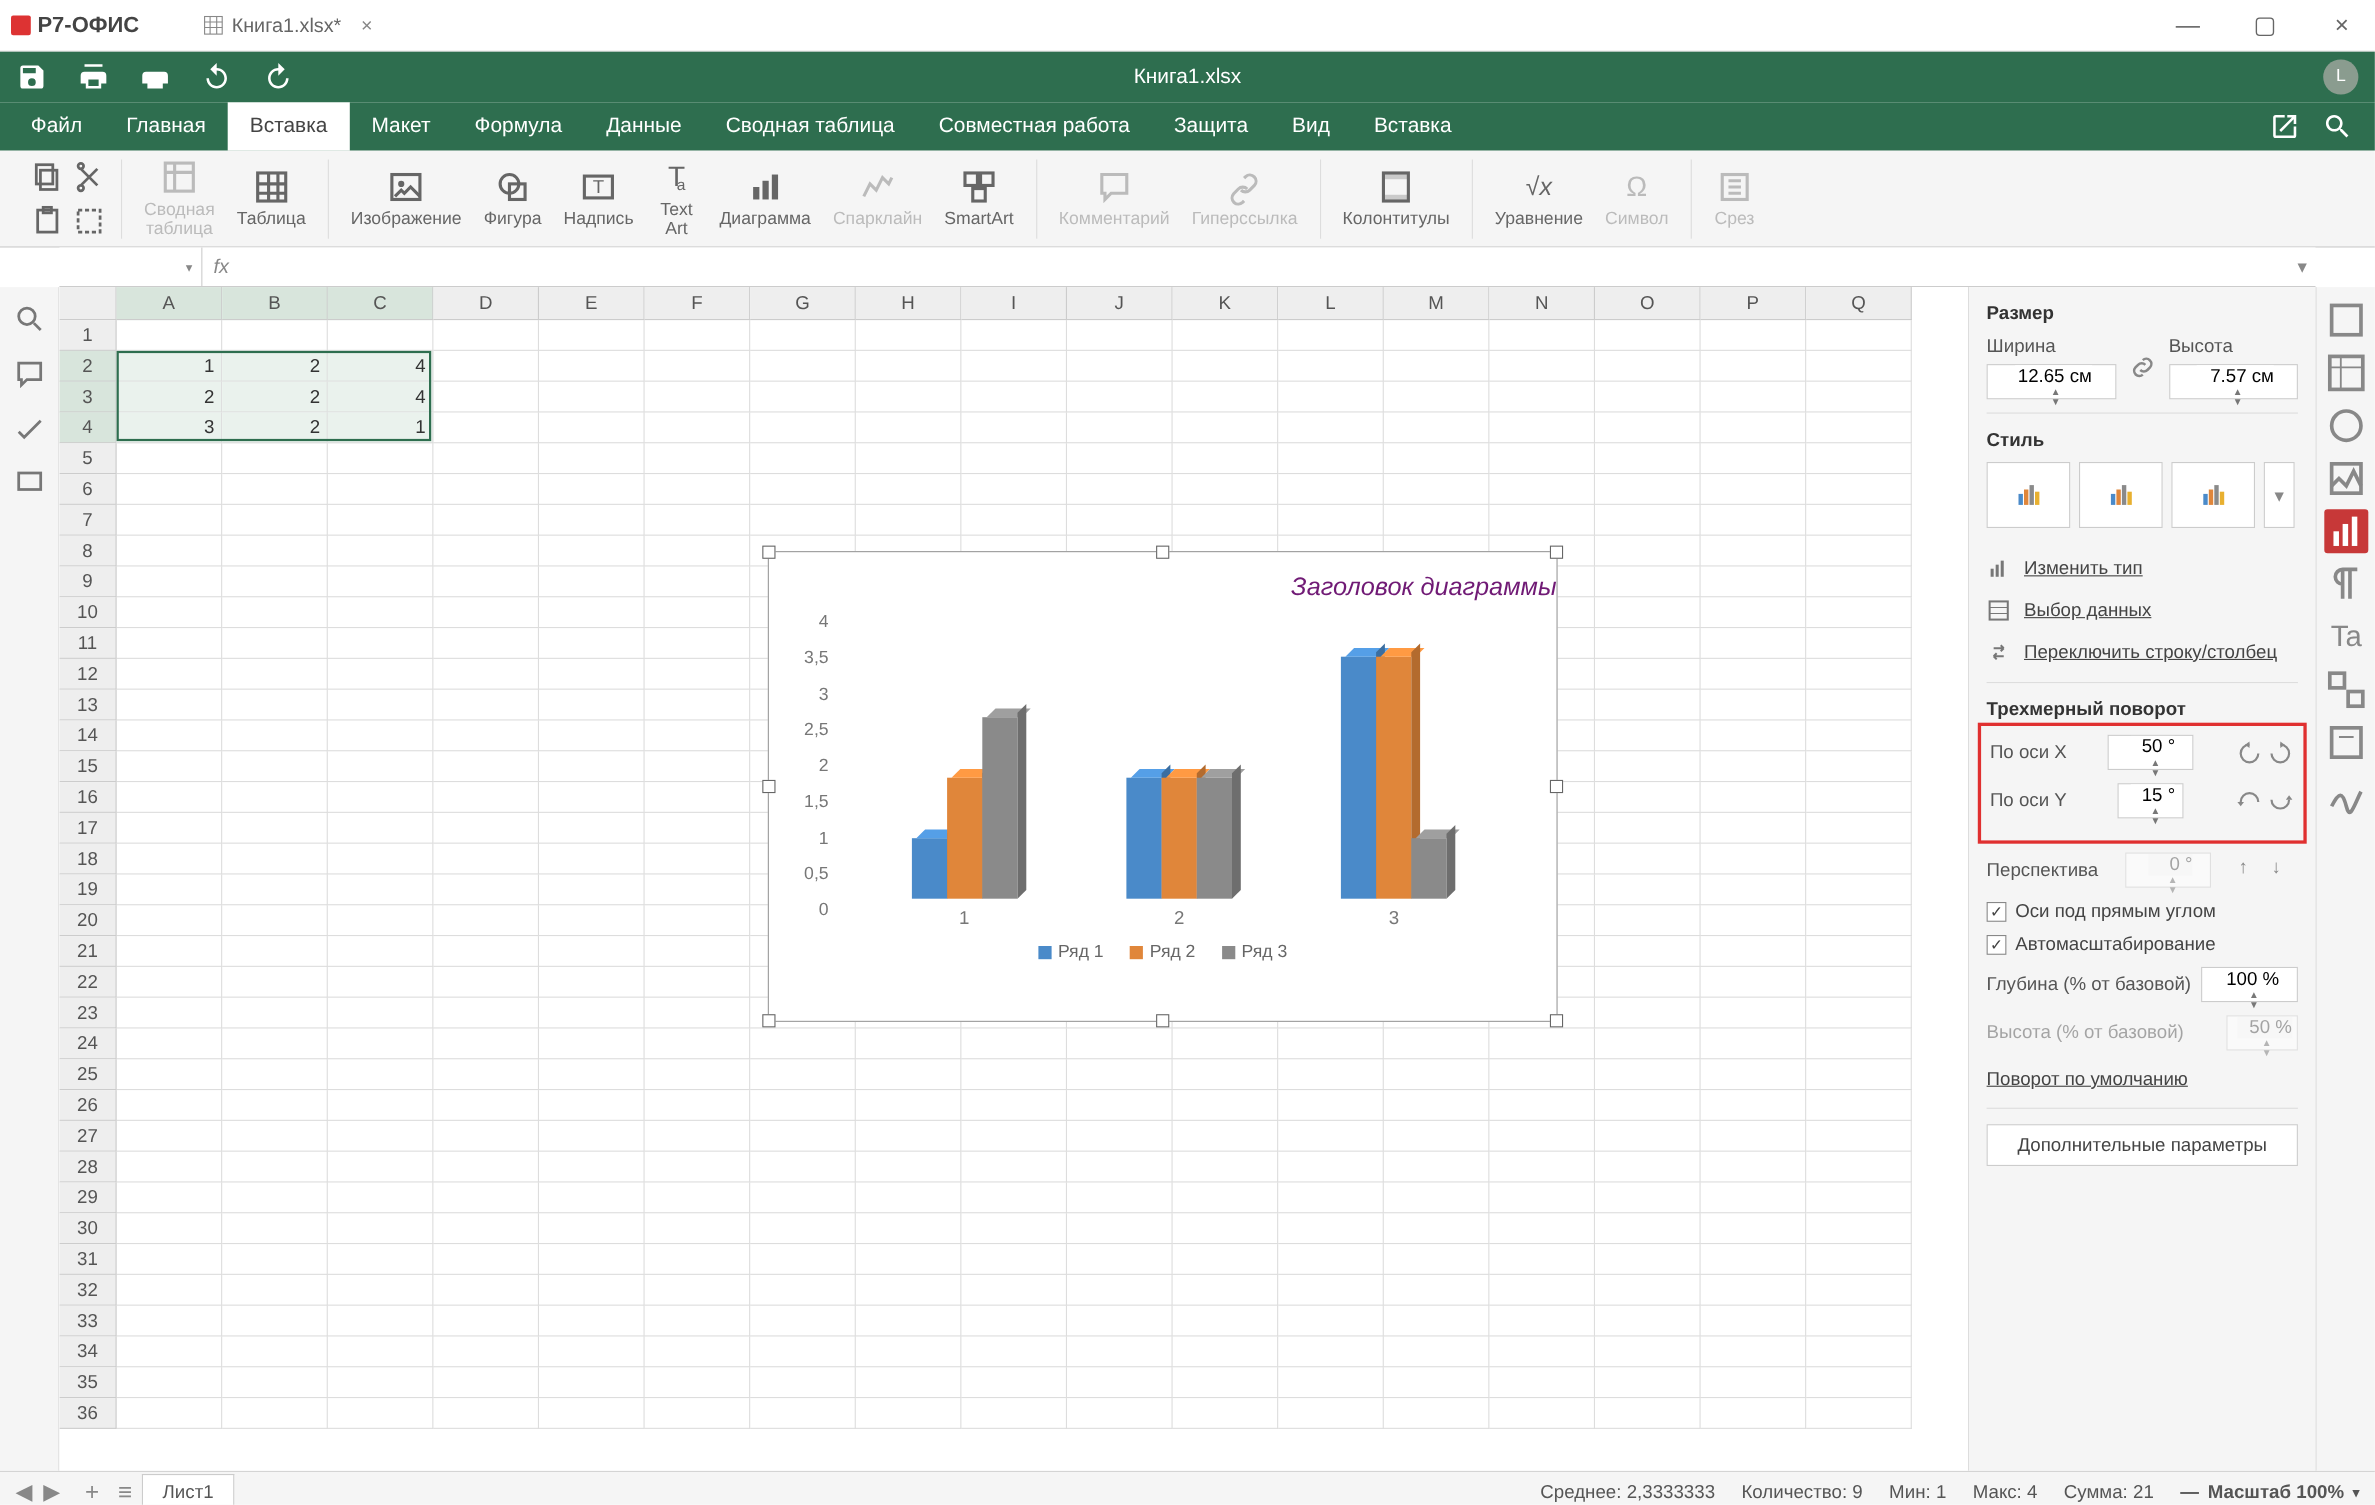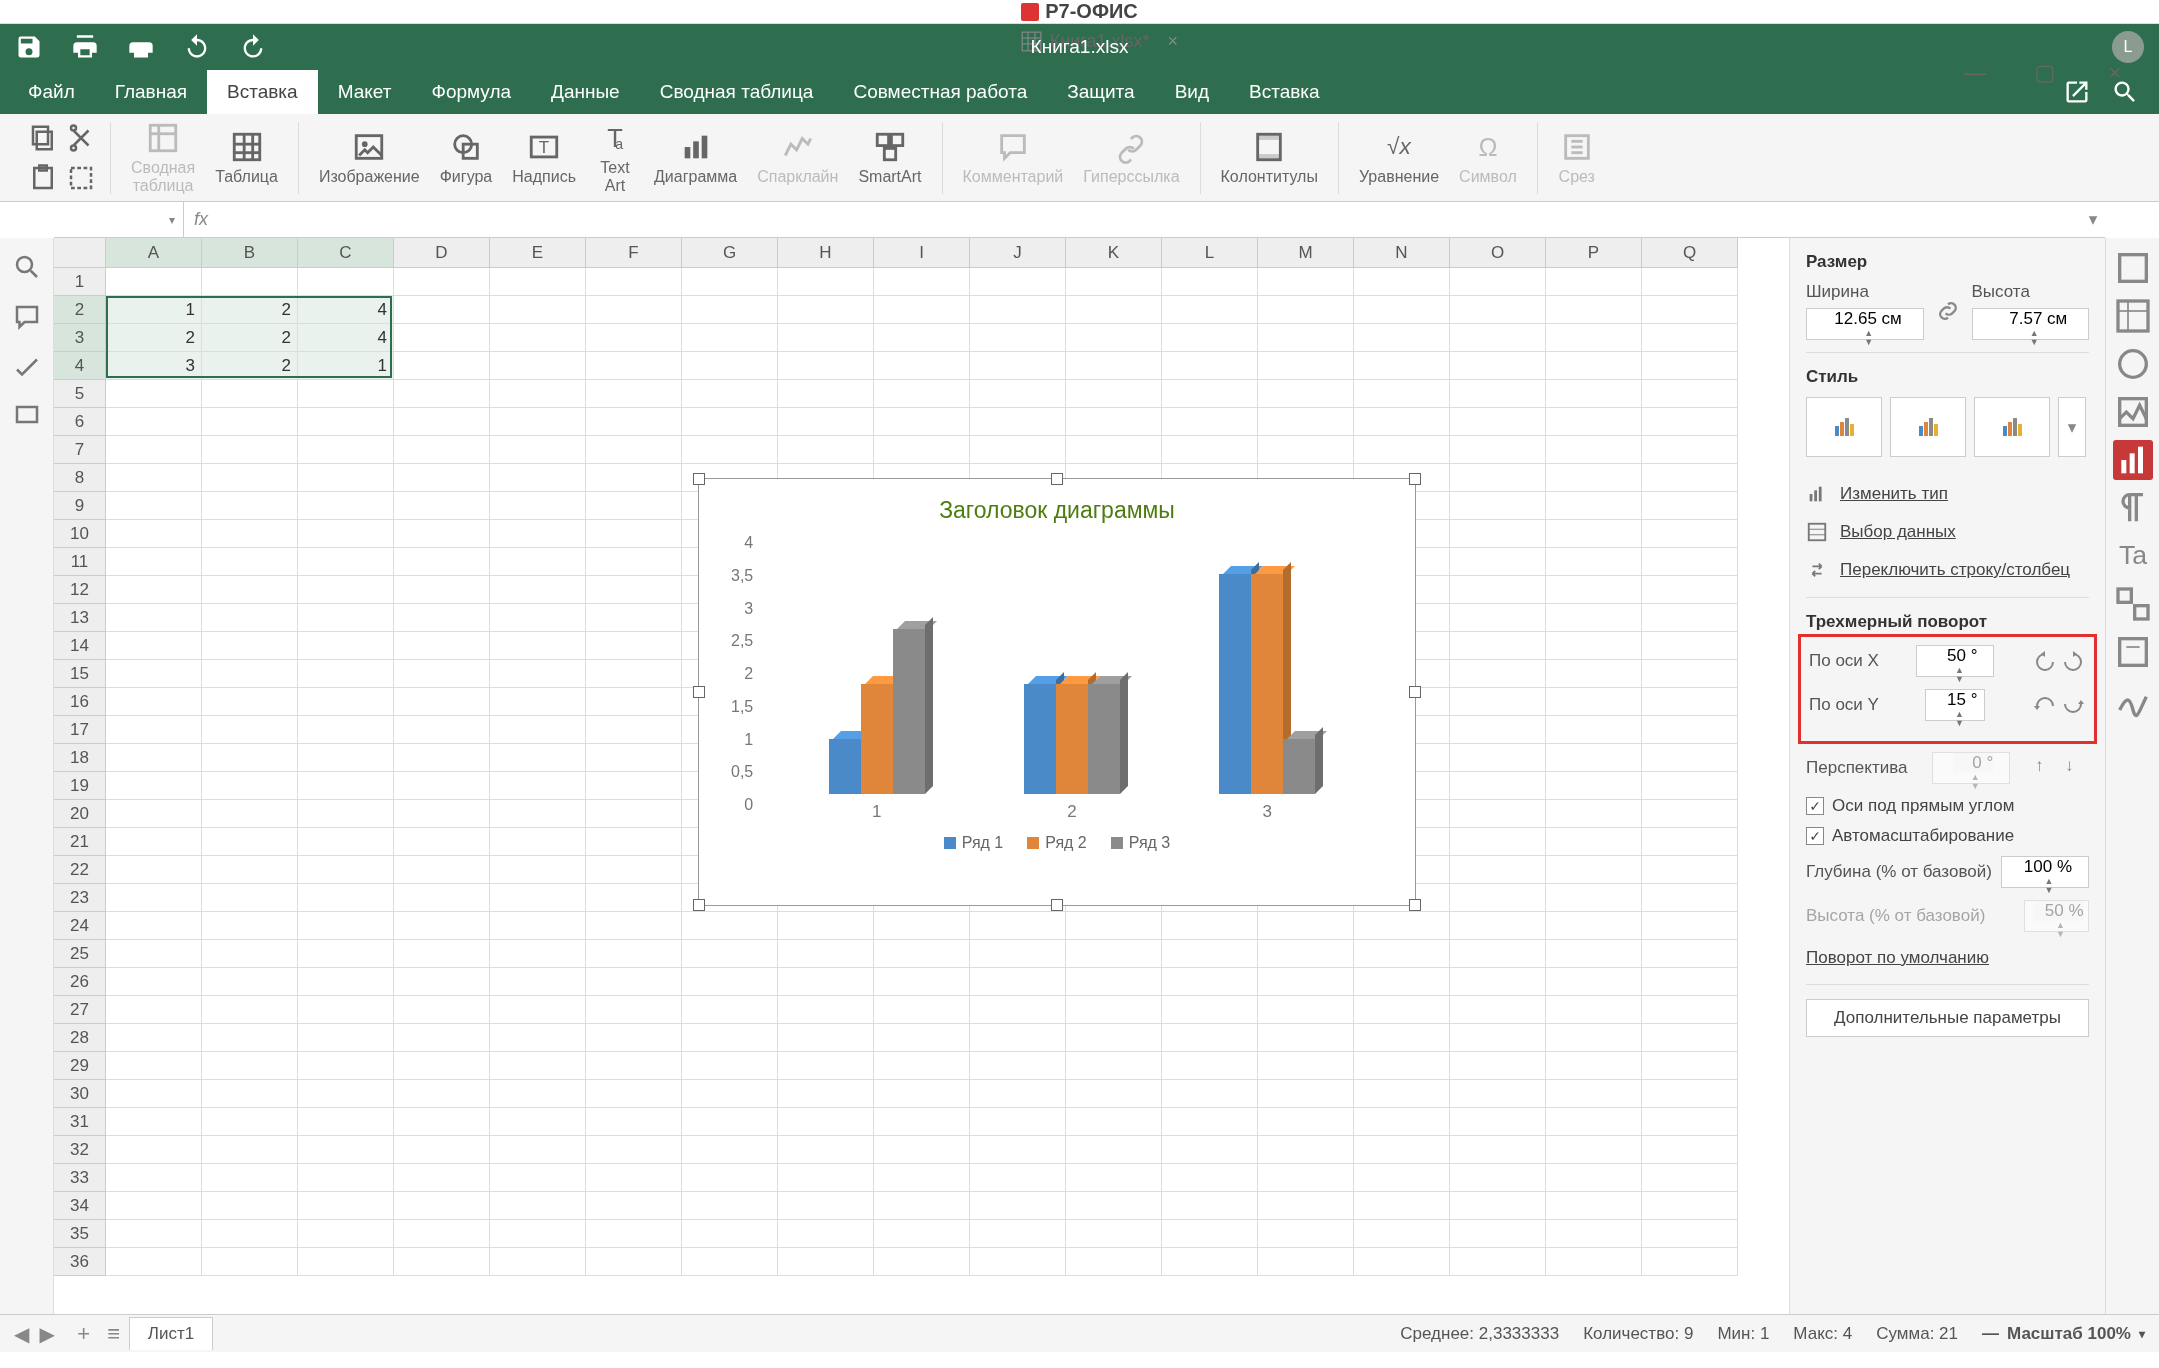--- a/index.html
+++ b/index.html
@@ -6,7 +6,7 @@
 body { width: 2159px; height: 1368px; background: #fff; font-size: 17px; overflow: hidden; position: relative; }
 
 
-.titlebar { height: 24px; background: #fff; display: flex; align-items: center; padding: 0 24px; border-bottom: 1px solid #ddd; flex-direction: column; }
+.titlebar { height: 47px; background: #fff; display: flex; align-items: center; padding: 0 10px; border-bottom: 1px solid #ddd; }
 .logo { font-weight: bold; color: #444; font-size: 20px; display: flex; align-items: center; gap: 6px; }
 .logo-icon { width: 18px; height: 18px; background: #d33; border-radius: 2px; position: relative; }
 .doc-tab { margin-left: 40px; display: flex; align-items: center; gap: 8px; padding: 8px 18px; color: #666; font-size: 18px; }

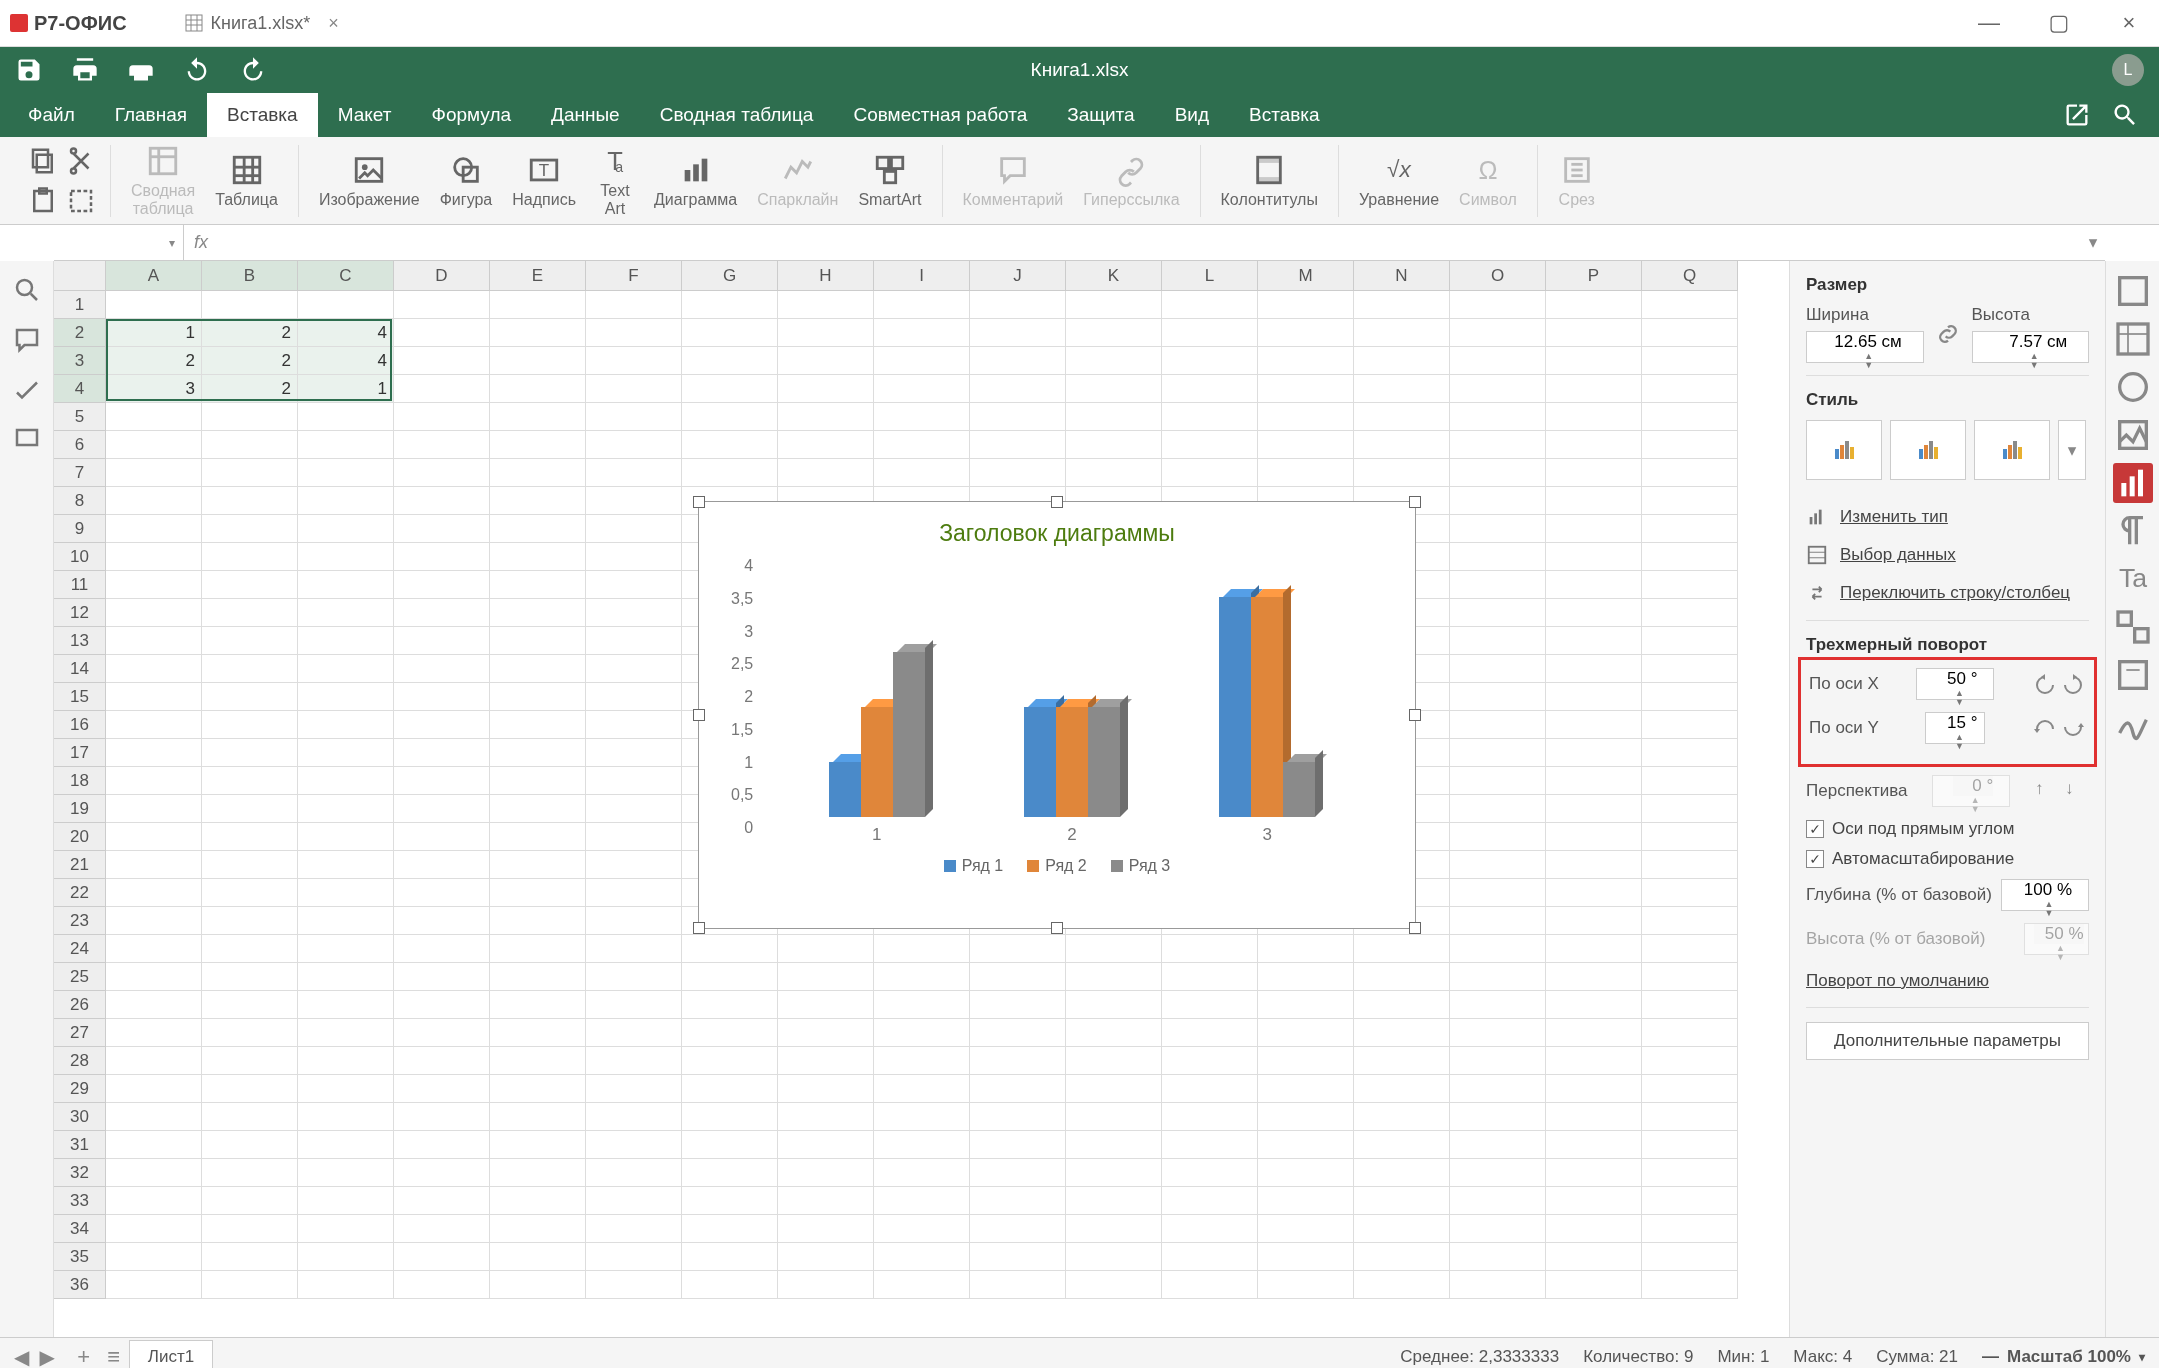--- a/index.html
+++ b/index.html
@@ -78,7 +78,7 @@
 .h-tl { left: -6px; top: -6px; } .h-tr { right: -6px; top: -6px; } .h-bl { left: -6px; bottom: -6px; } .h-br { right: -6px; bottom: -6px; }
 .h-tm { left: 50%; margin-left: -6px; top: -6px; } .h-bm { left: 50%; margin-left: -6px; bottom: -6px; }
 .h-ml { left: -6px; top: 50%; margin-top: -6px; } .h-mr { right: -6px; top: 50%; margin-top: -6px; }
-.chart-title { text-align: center; padding: 18px 0 10px; color: #4d7c0f; font-size: 23px; }
+.chart-title { text-align: right; padding: 18px 0 10px; color: #701a75; font-size: 23px; font-style: italic; }
 .chart-plot { position: relative; height: 280px; margin: 0 50px 0 80px; }
 .y-axis { position: absolute; left: -48px; top: 0; height: 100%; display: flex; flex-direction: column; justify-content: space-between; align-items: flex-end; color: #777; font-size: 16px; }
 .chart-bars { position: absolute; left: 0; bottom: 20px; width: 100%; height: 240px; display: flex; justify-content: space-around; align-items: flex-end; }

